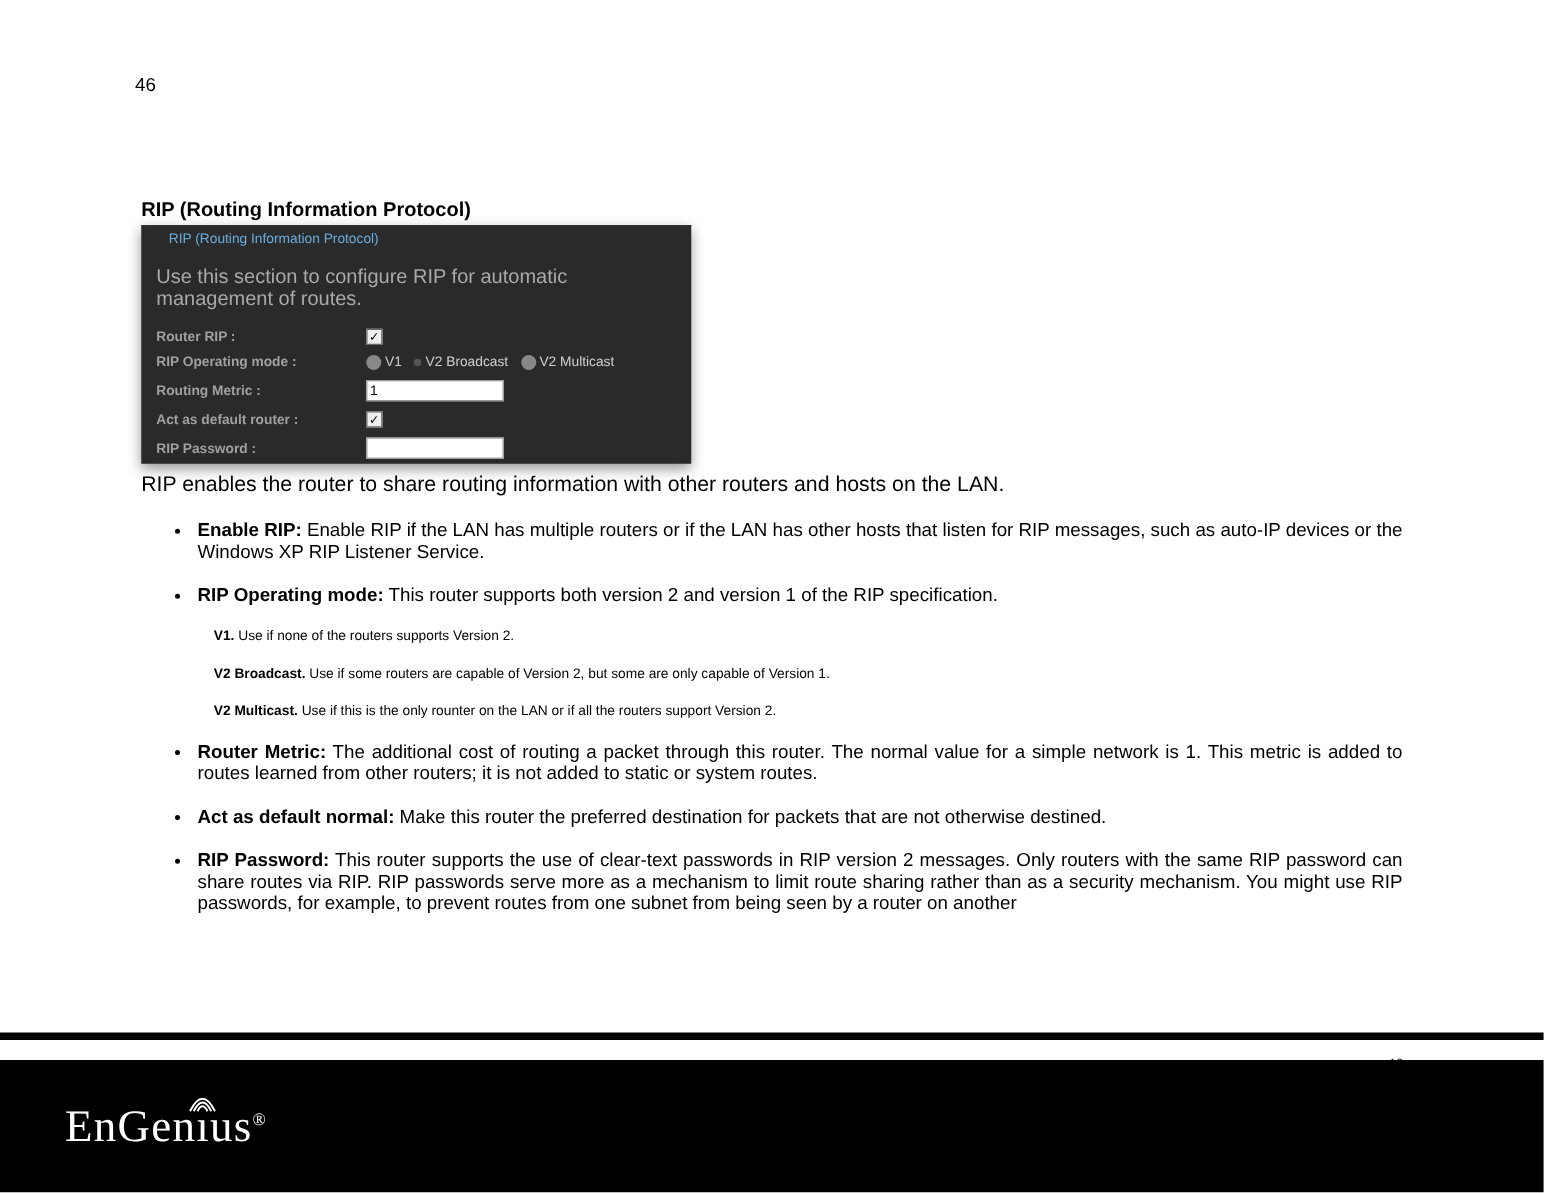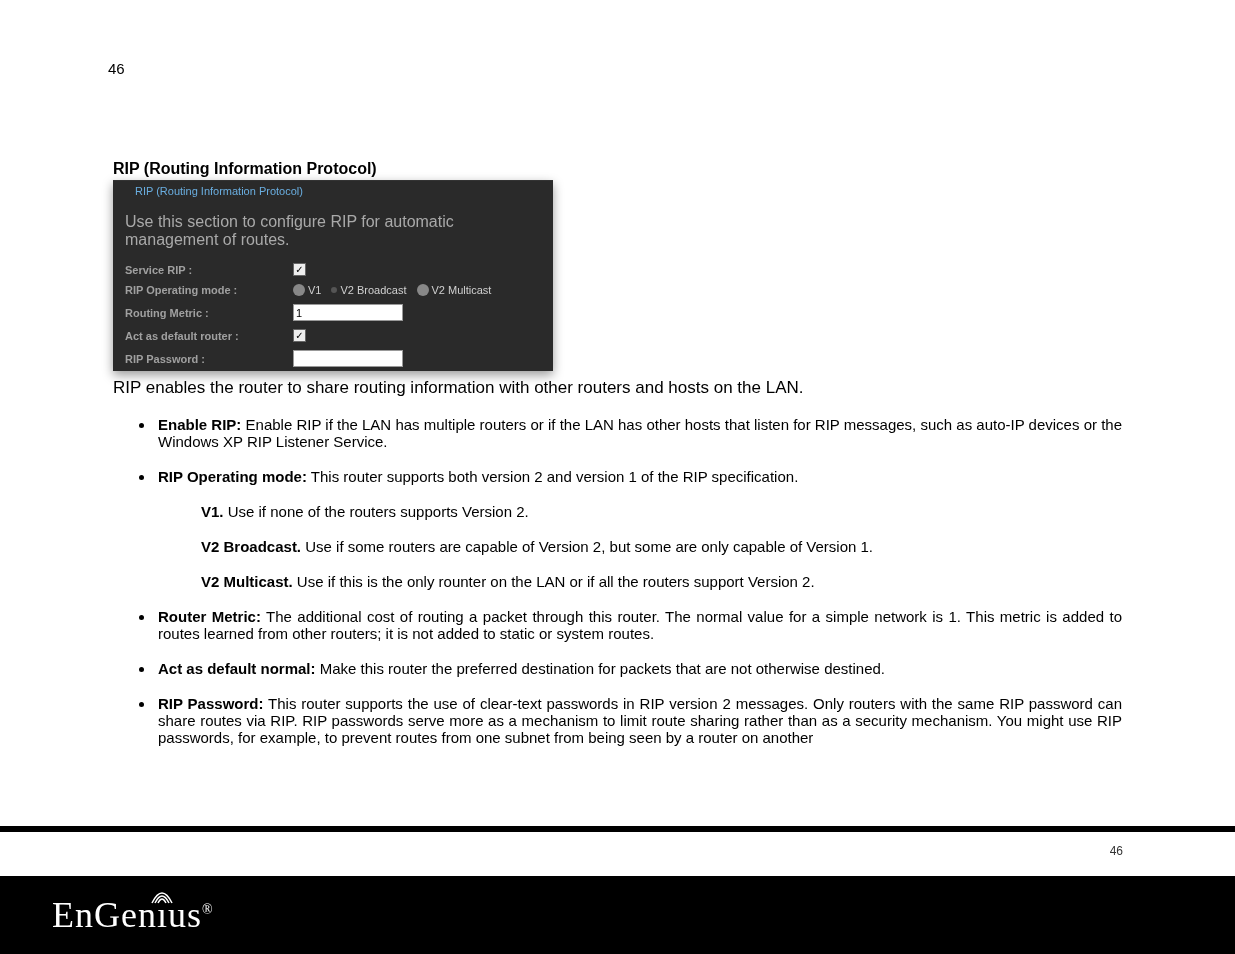--- a/index.html
+++ b/index.html
@@ -45,7 +45,7 @@
     <div class="panel-desc">Use this section to configure RIP for automatic management of routes.</div>
 
     <div class="form-row">
-      <span class="form-label">Service RIP :</span>
+      <span class="form-label">Router RIP :</span>
       <span class="checkbox-box">✓</span>
     </div>
 

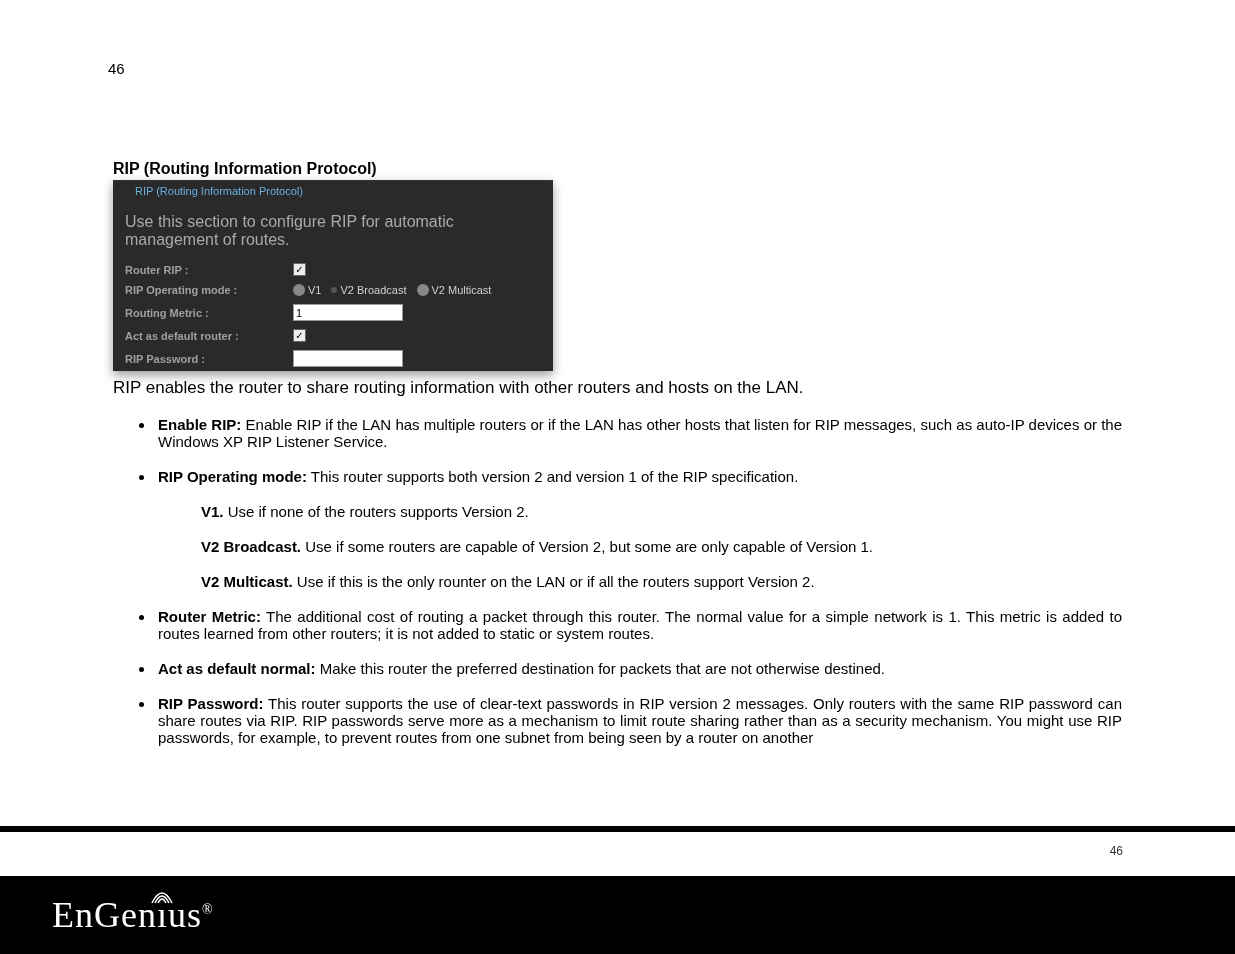--- a/index.html
+++ b/index.html
@@ -22,7 +22,7 @@
 .bullets > li { font-size: 15px; margin-bottom: 18px; text-align: justify; }
 .bullets > li .liwrap { margin-left: 3px; }
 .sub-items { margin-left: 16px; margin-top: 18px; }
-.sub-items p { font-size: 15px; margin-bottom: 18px; margin-left: 30px; }
+.sub-items p { font-size: 11px; margin-bottom: 18px; }
 .footer-bar { position: absolute; bottom: 0; left: 0; right: 0; height: 128px; }
 .footer-line { height: 6px; background: #000; width: 100%; }
 .footer-black { background: #000; height: 78px; position: absolute; bottom: 0; left: 0; right: 0; display: flex; align-items: center; padding-left: 52px; }

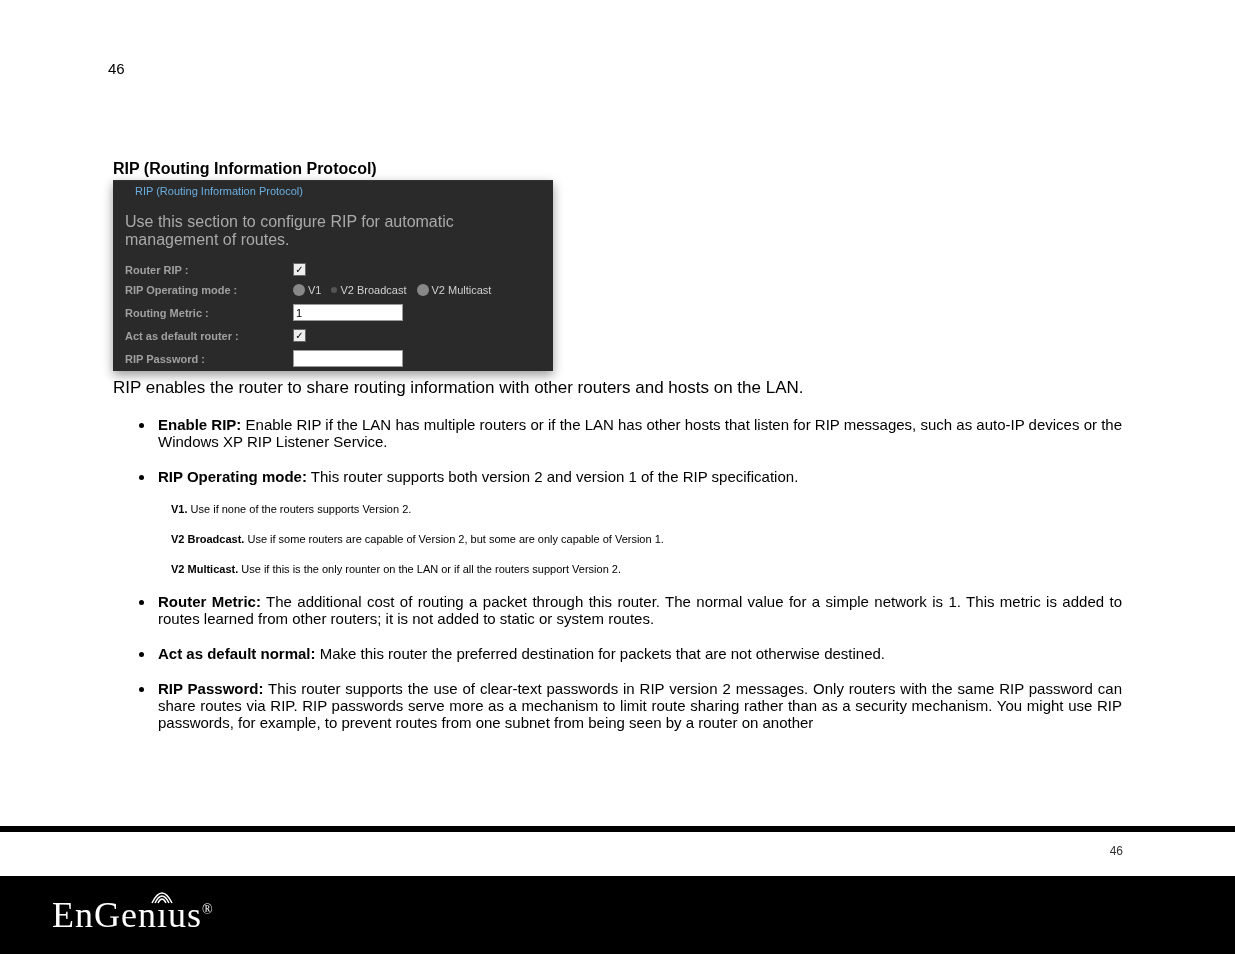--- a/index.html
+++ b/index.html
@@ -25,7 +25,7 @@
 .sub-items p { font-size: 11px; margin-bottom: 18px; }
 .footer-bar { position: absolute; bottom: 0; left: 0; right: 0; height: 128px; }
 .footer-line { height: 6px; background: #000; width: 100%; }
-.footer-black { background: #000; height: 78px; position: absolute; bottom: 0; left: 0; right: 0; display: flex; align-items: center; padding-left: 52px; }
+.footer-black { background: #000; height: 106px; position: absolute; bottom: 0; left: 0; right: 0; display: flex; align-items: center; padding-left: 52px; }
 .footer-pagenum { position: absolute; right: 112px; top: 18px; font-size: 12px; color: #333; }
 .logo { color: #fff; font-size: 36px; font-family: "Times New Roman", serif; font-weight: 300; letter-spacing: 1px; position: relative; }
 .logo .reg { font-size: 14px; vertical-align: super; }

